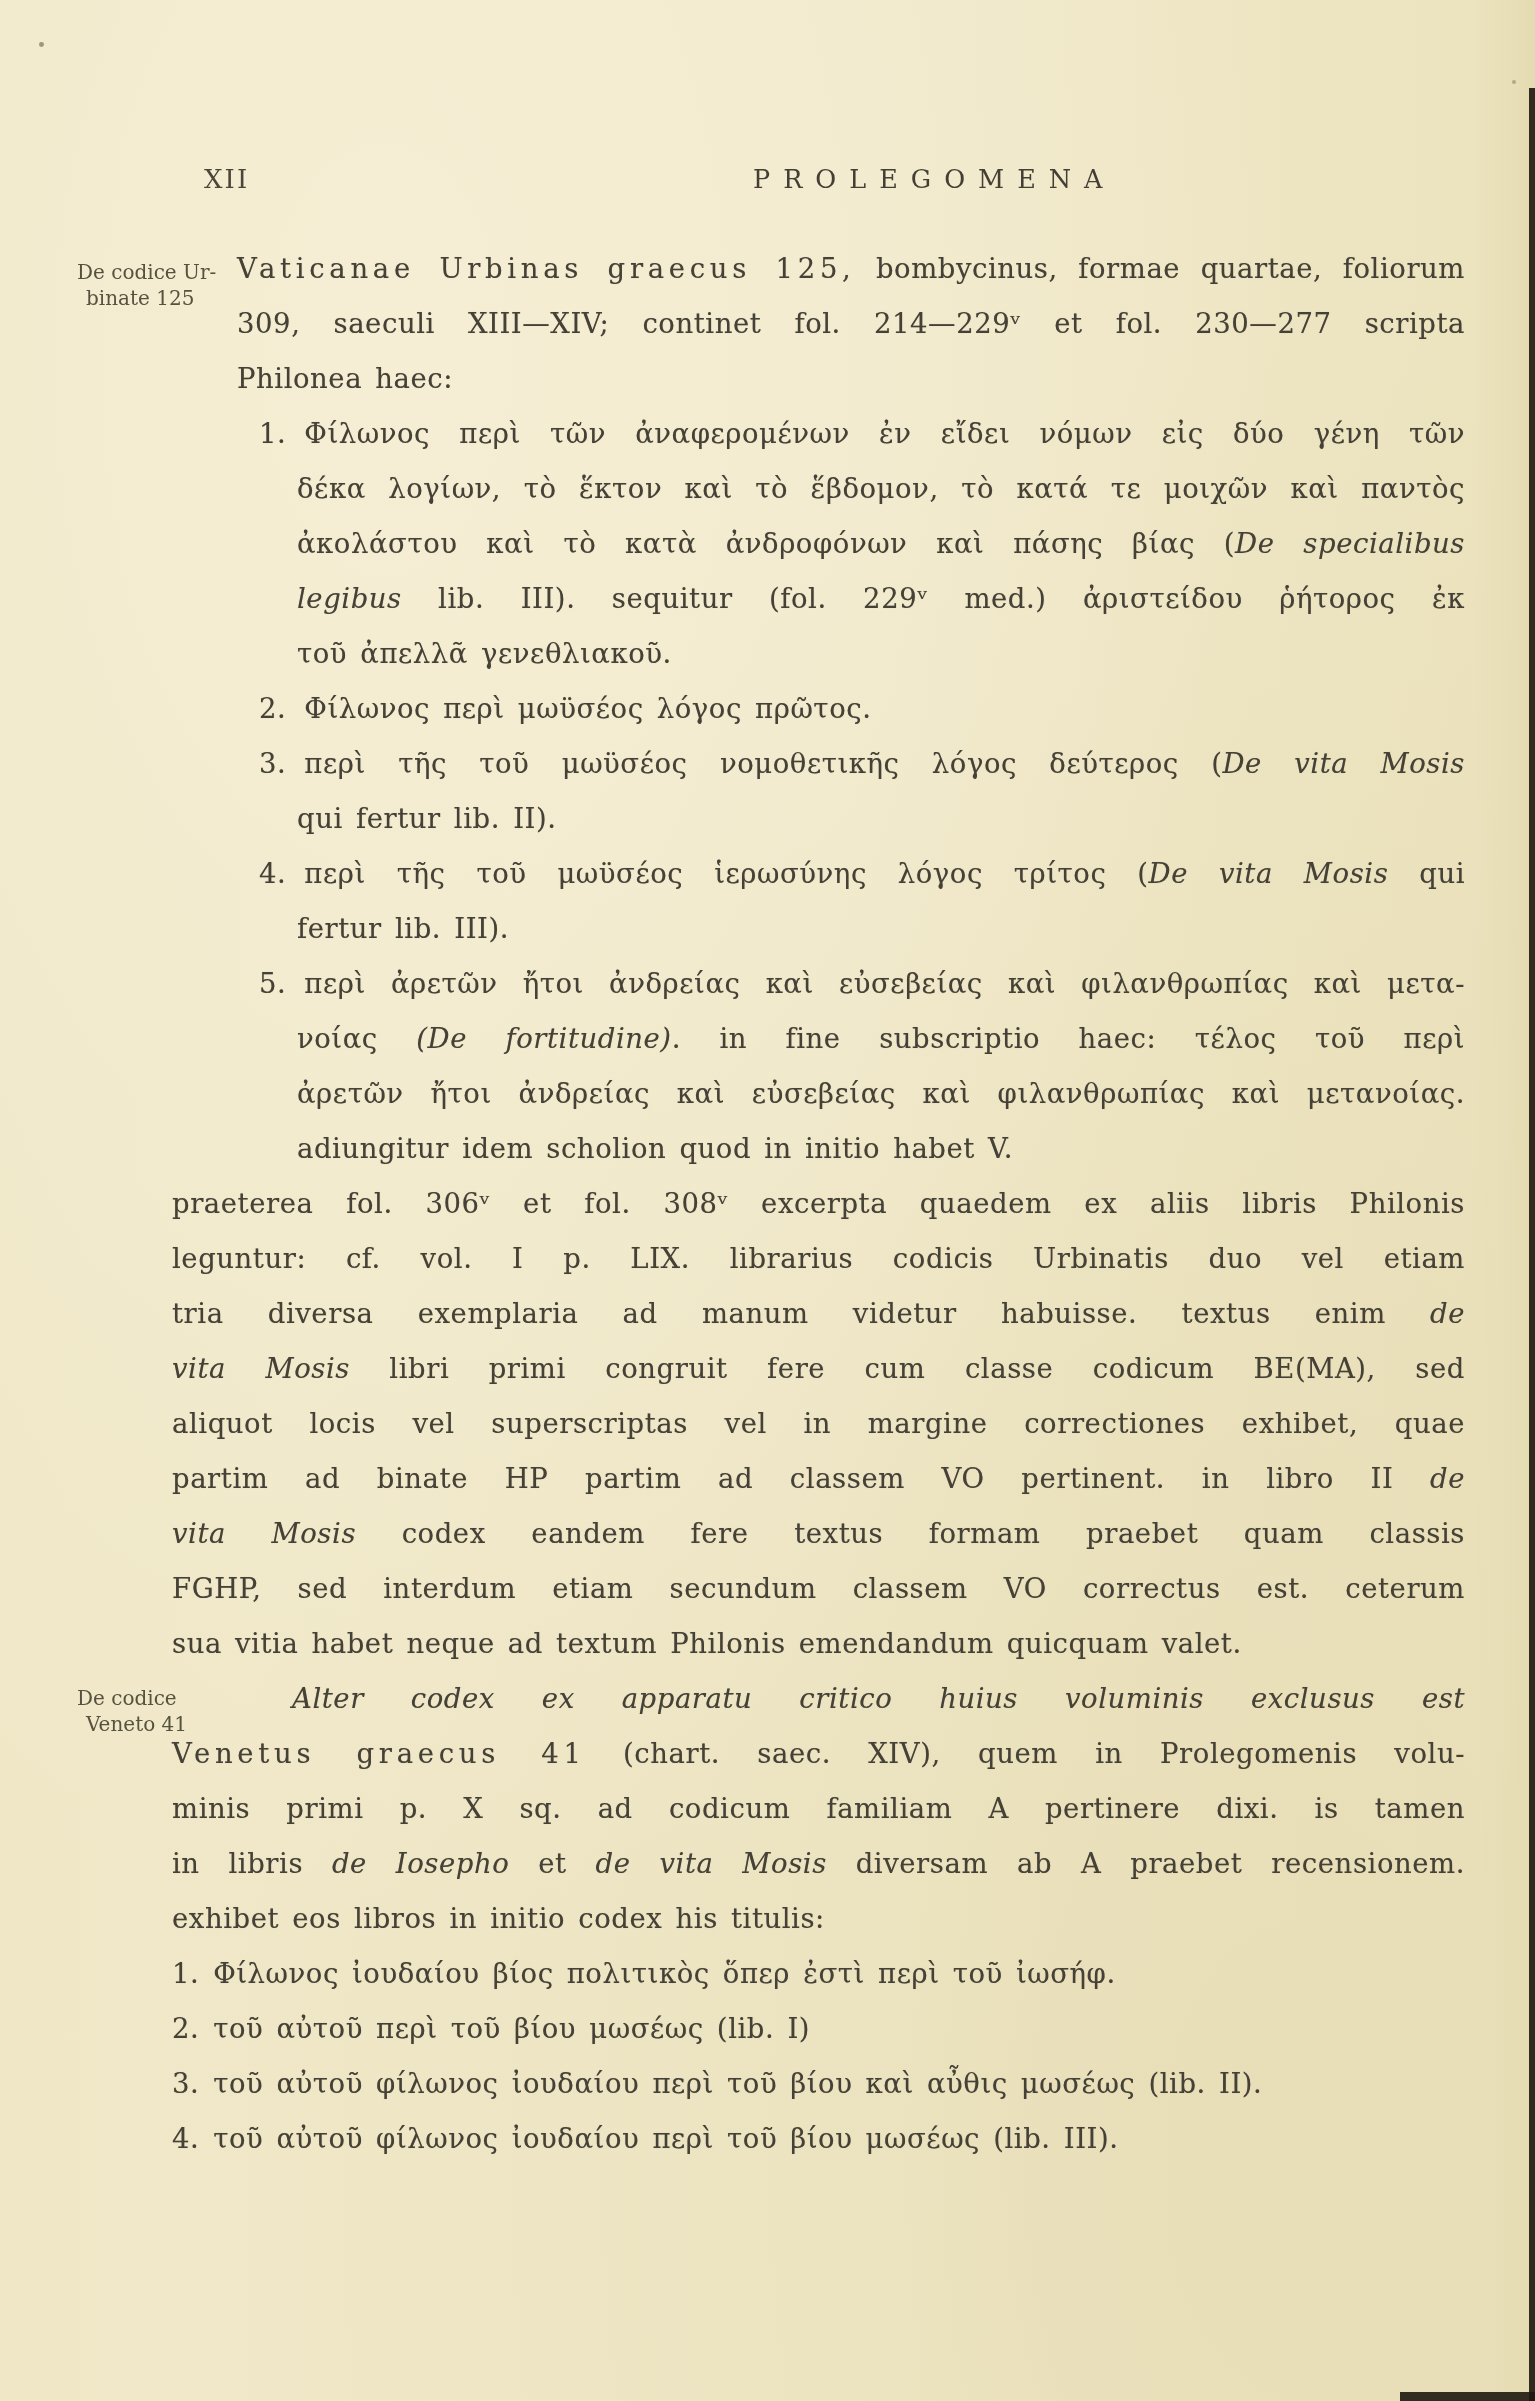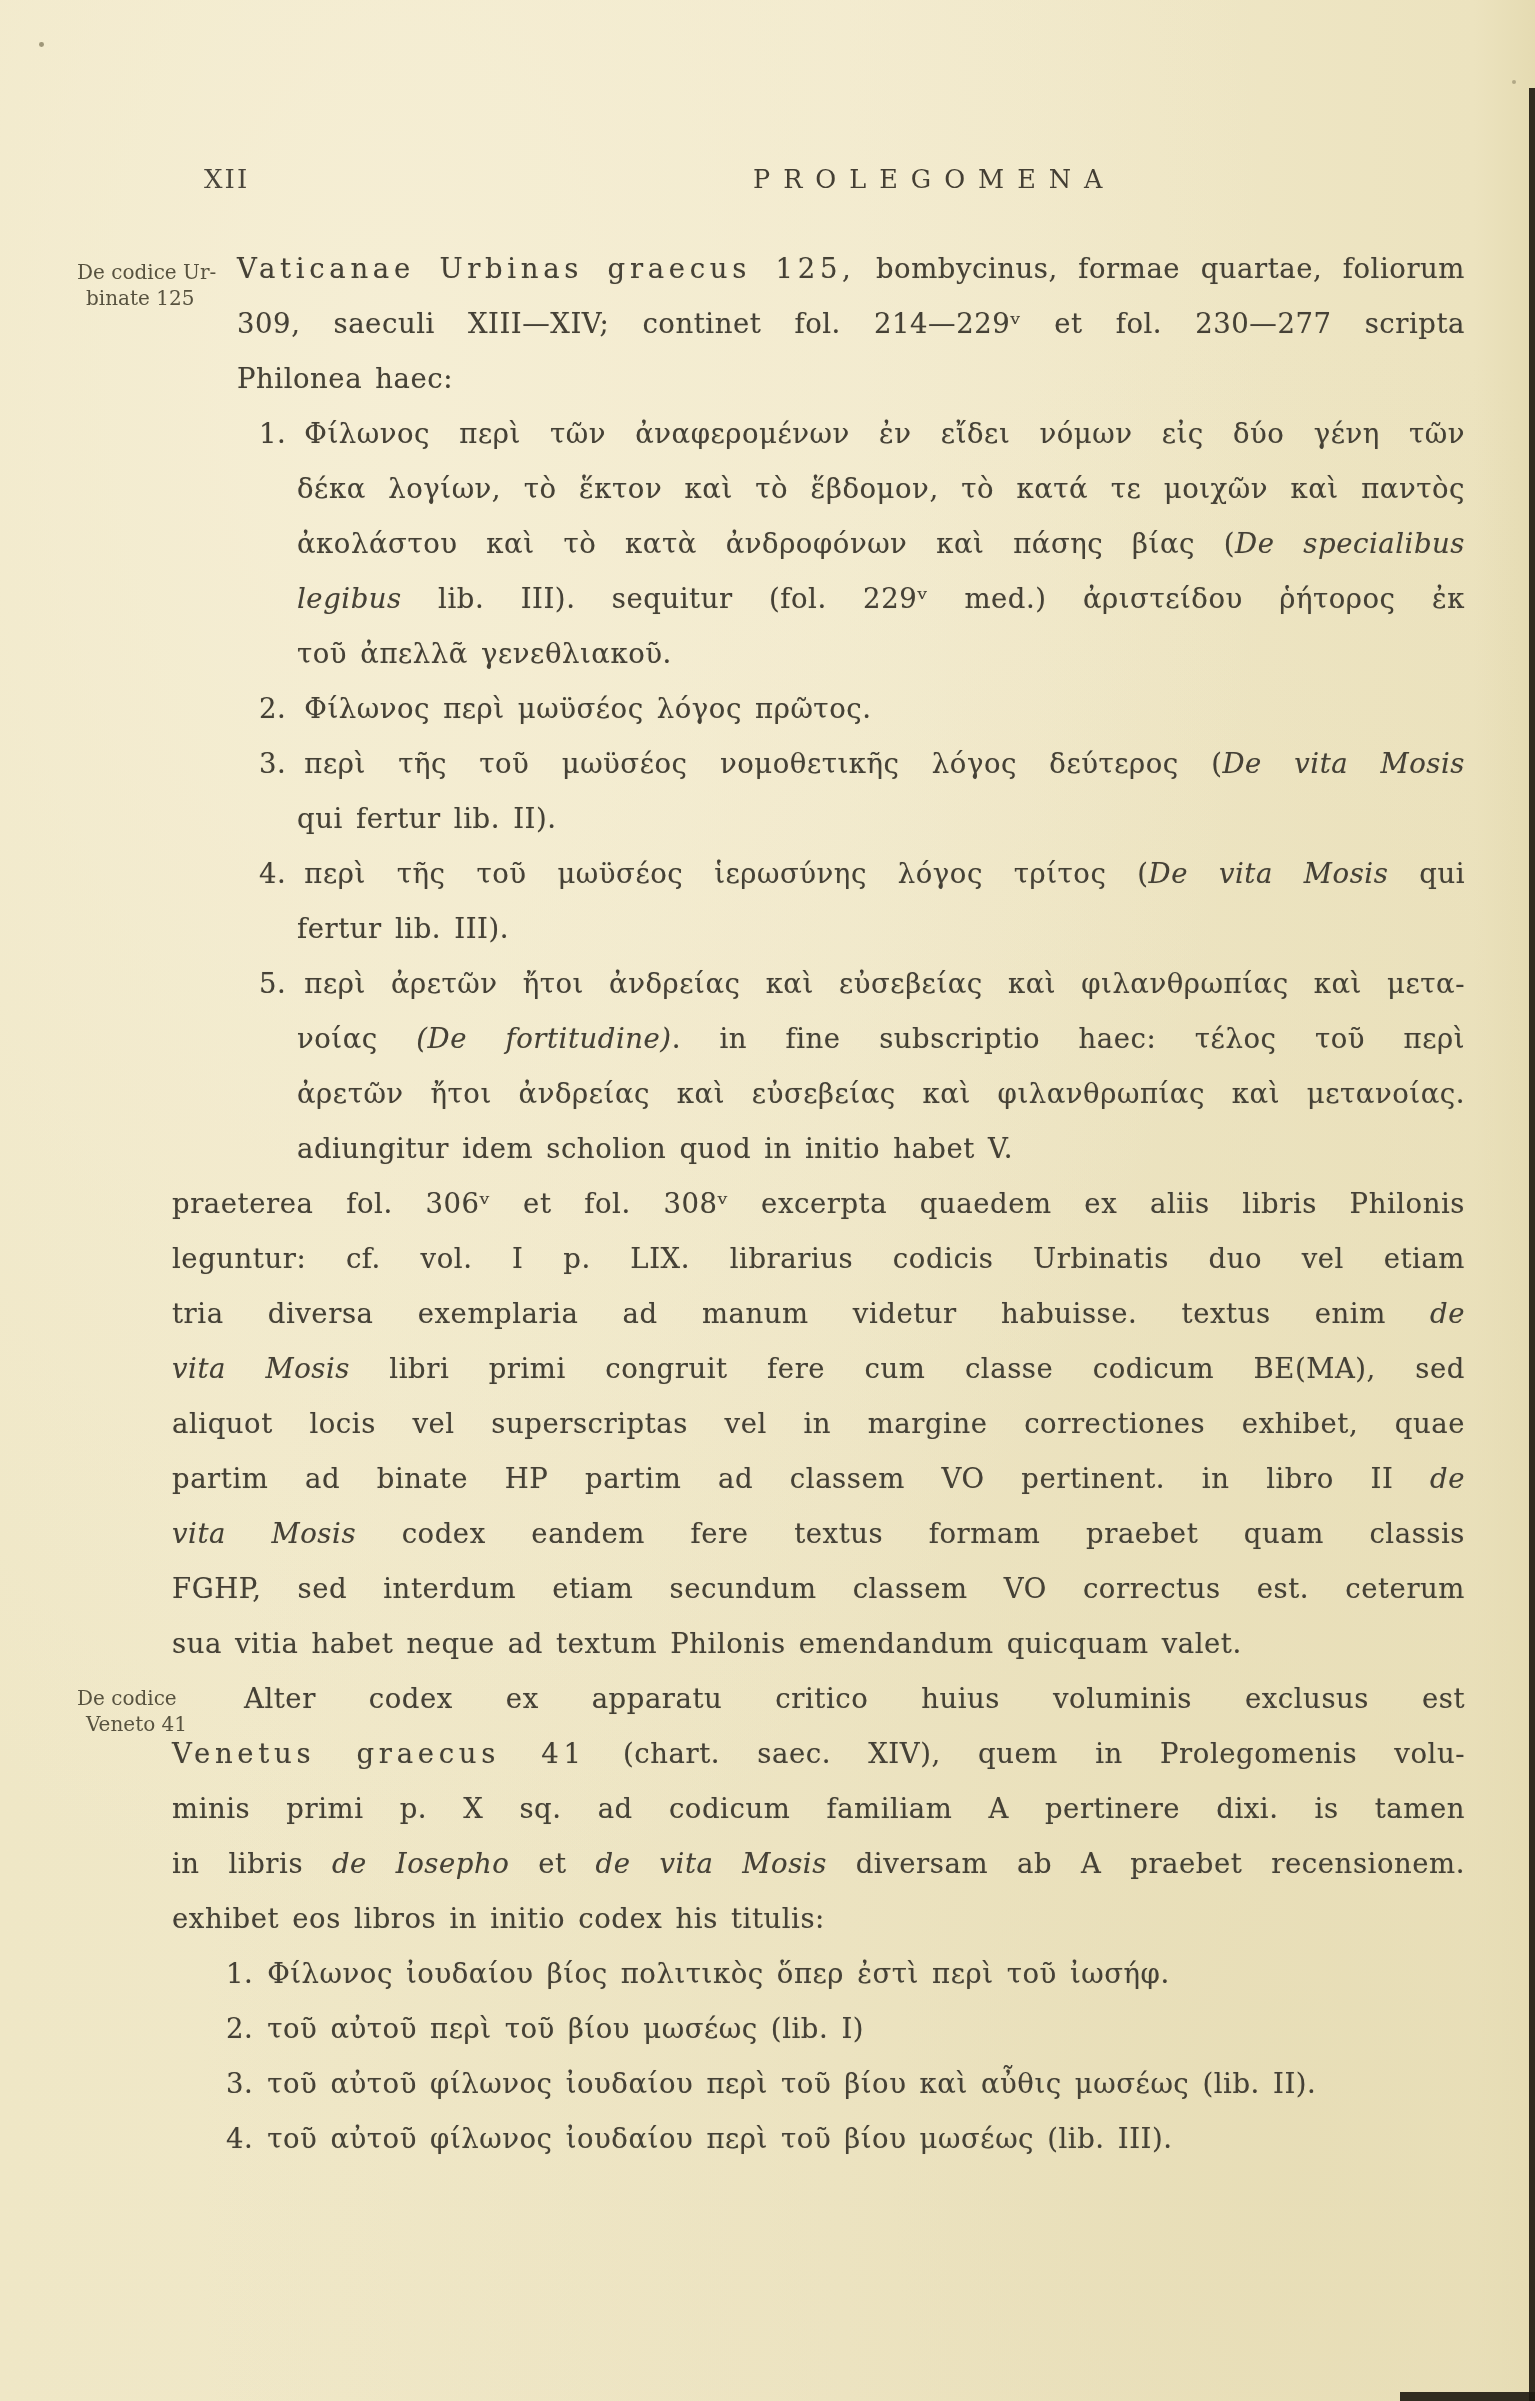--- a/index.html
+++ b/index.html
@@ -26,7 +26,7 @@
   .ln{height:55px;line-height:55px;text-align:justify;text-align-last:justify;
       letter-spacing:.02em;word-spacing:.14em;white-space:normal;}
   .ln.al{text-align:left;text-align-last:left;}
-  .ln.ind{margin-left:72px;}
+  .ln.ind{margin-left:120px;font-style:italic;}
   .blk.quote .ln{margin-left:65px;}
   .blk.quote .ln.lf{margin-left:87px;}
   .blk.quote .ln.lc{margin-left:125px;}

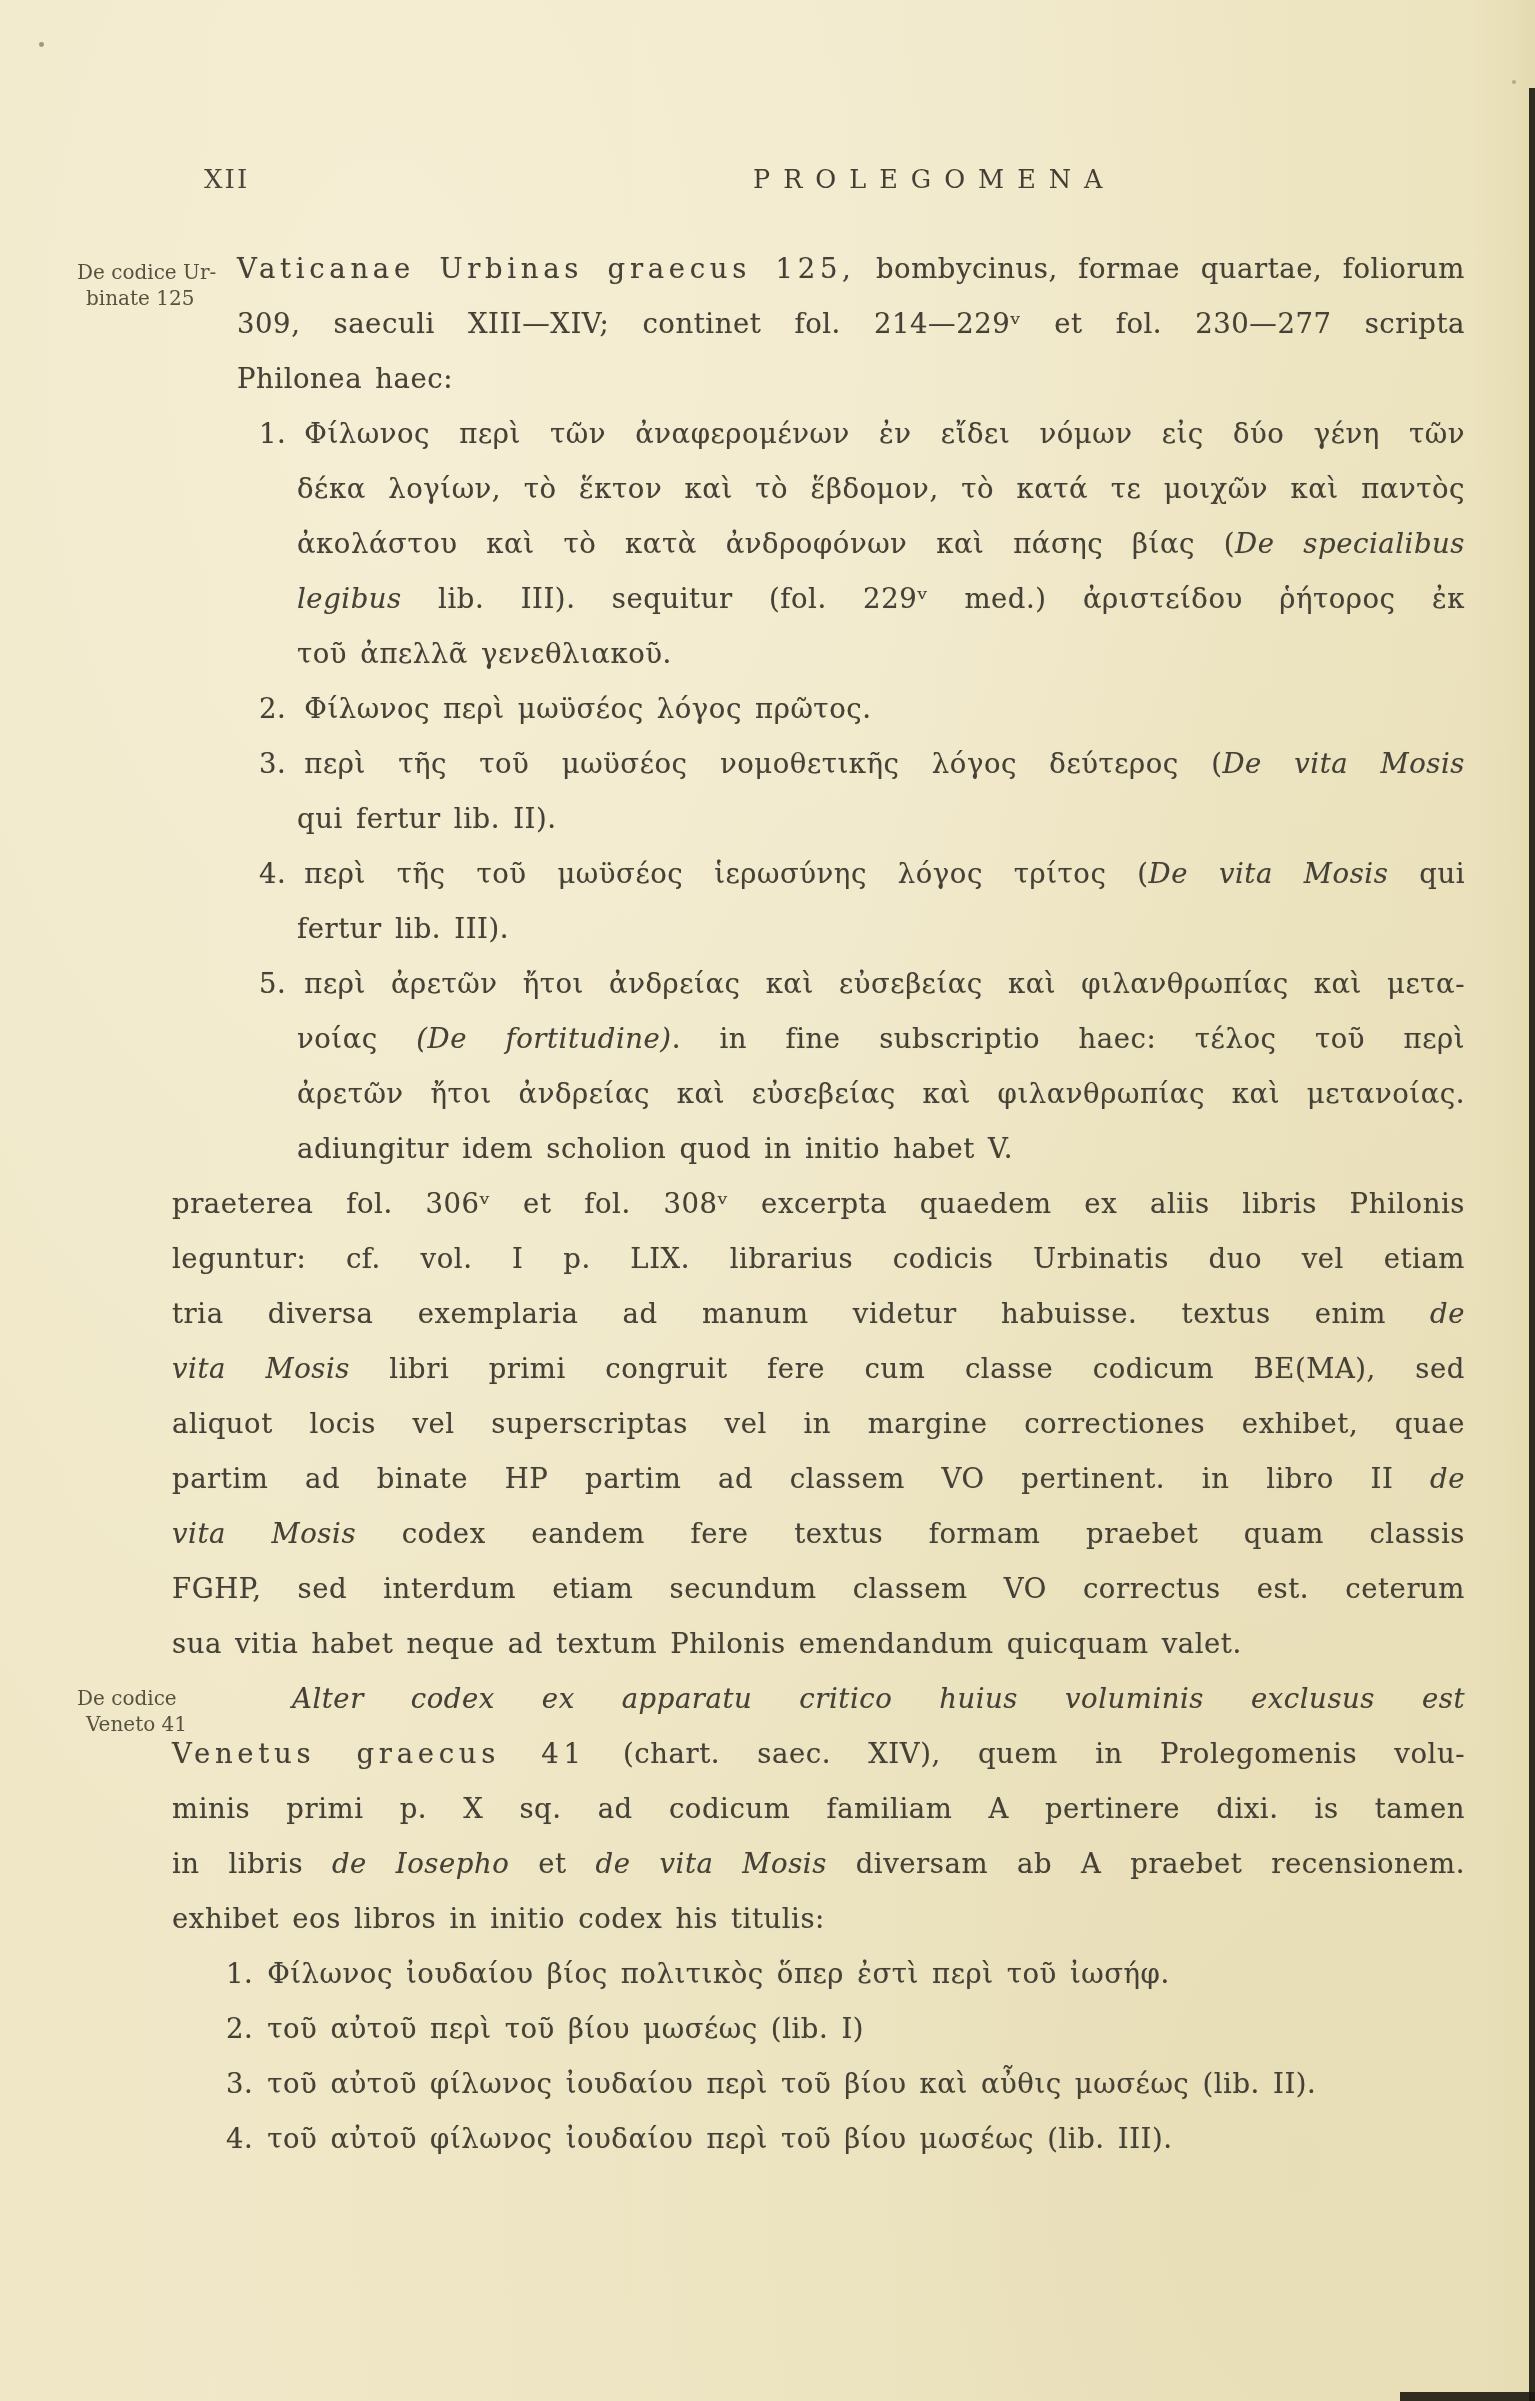--- a/index.html
+++ b/index.html
@@ -30,7 +30,7 @@
   .blk.quote .ln{margin-left:65px;}
   .blk.quote .ln.lf{margin-left:87px;}
   .blk.quote .ln.lc{margin-left:125px;}
-  .blk.list2 .ln.lf{margin-left:54px;text-align:center;}
+  .blk.list2 .ln.lf{text-align:center;}
   .num{margin-right:18px;}
   .blk.list2 .num{margin-right:13.8px;}
   .i{font-style:italic;}

